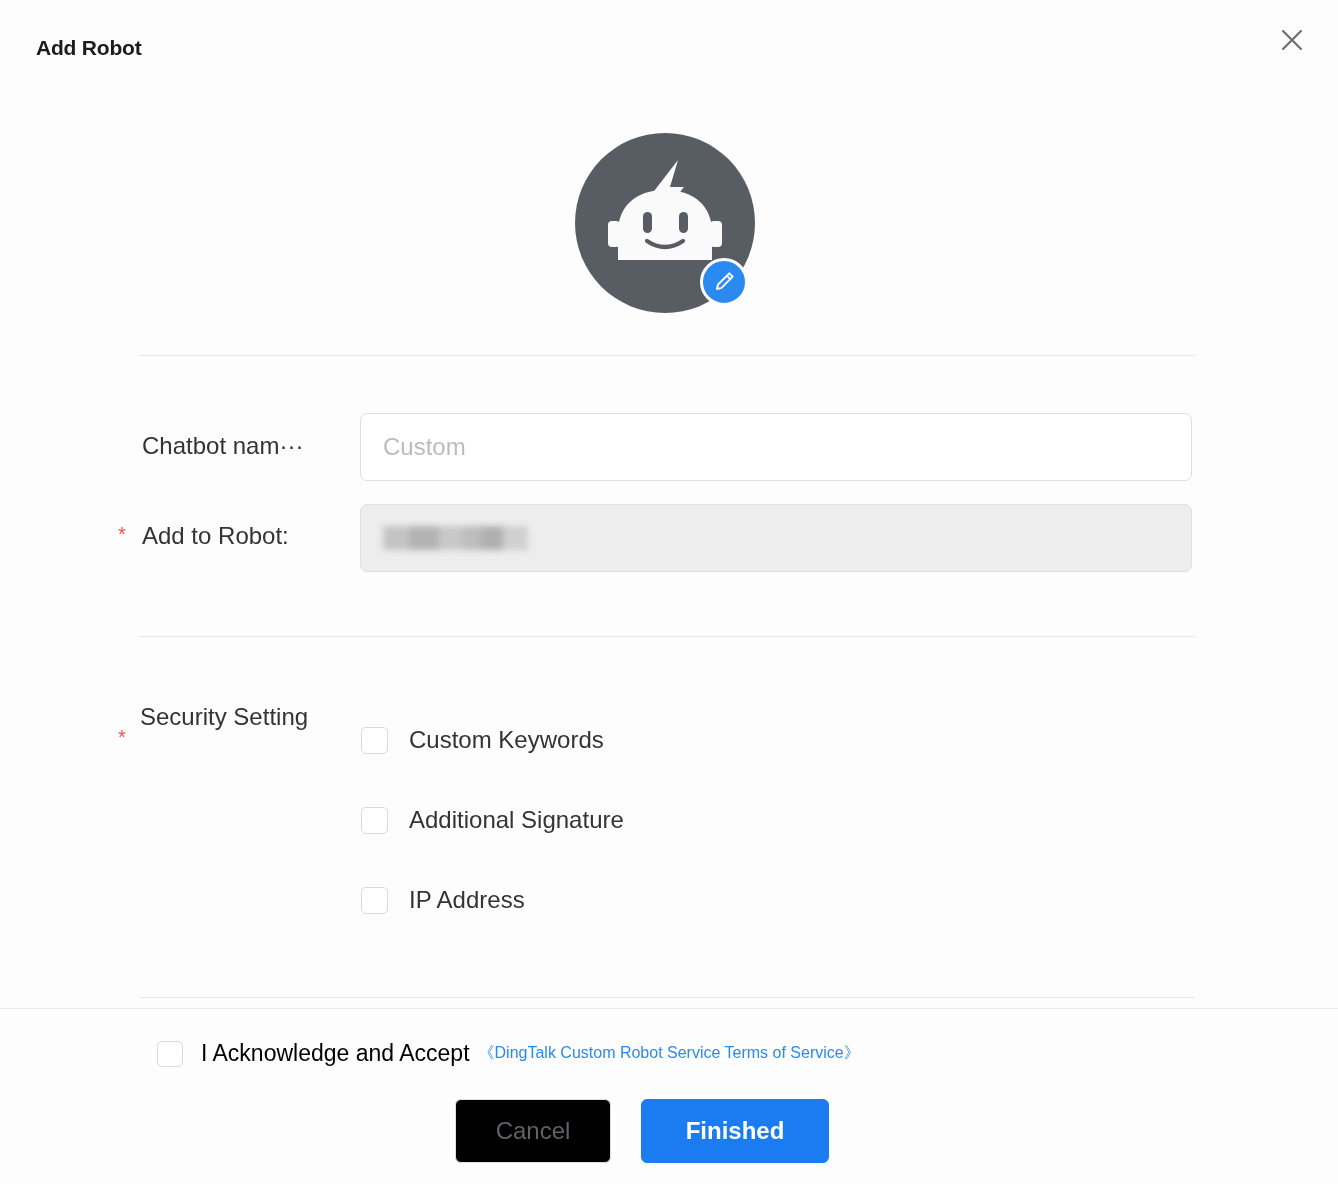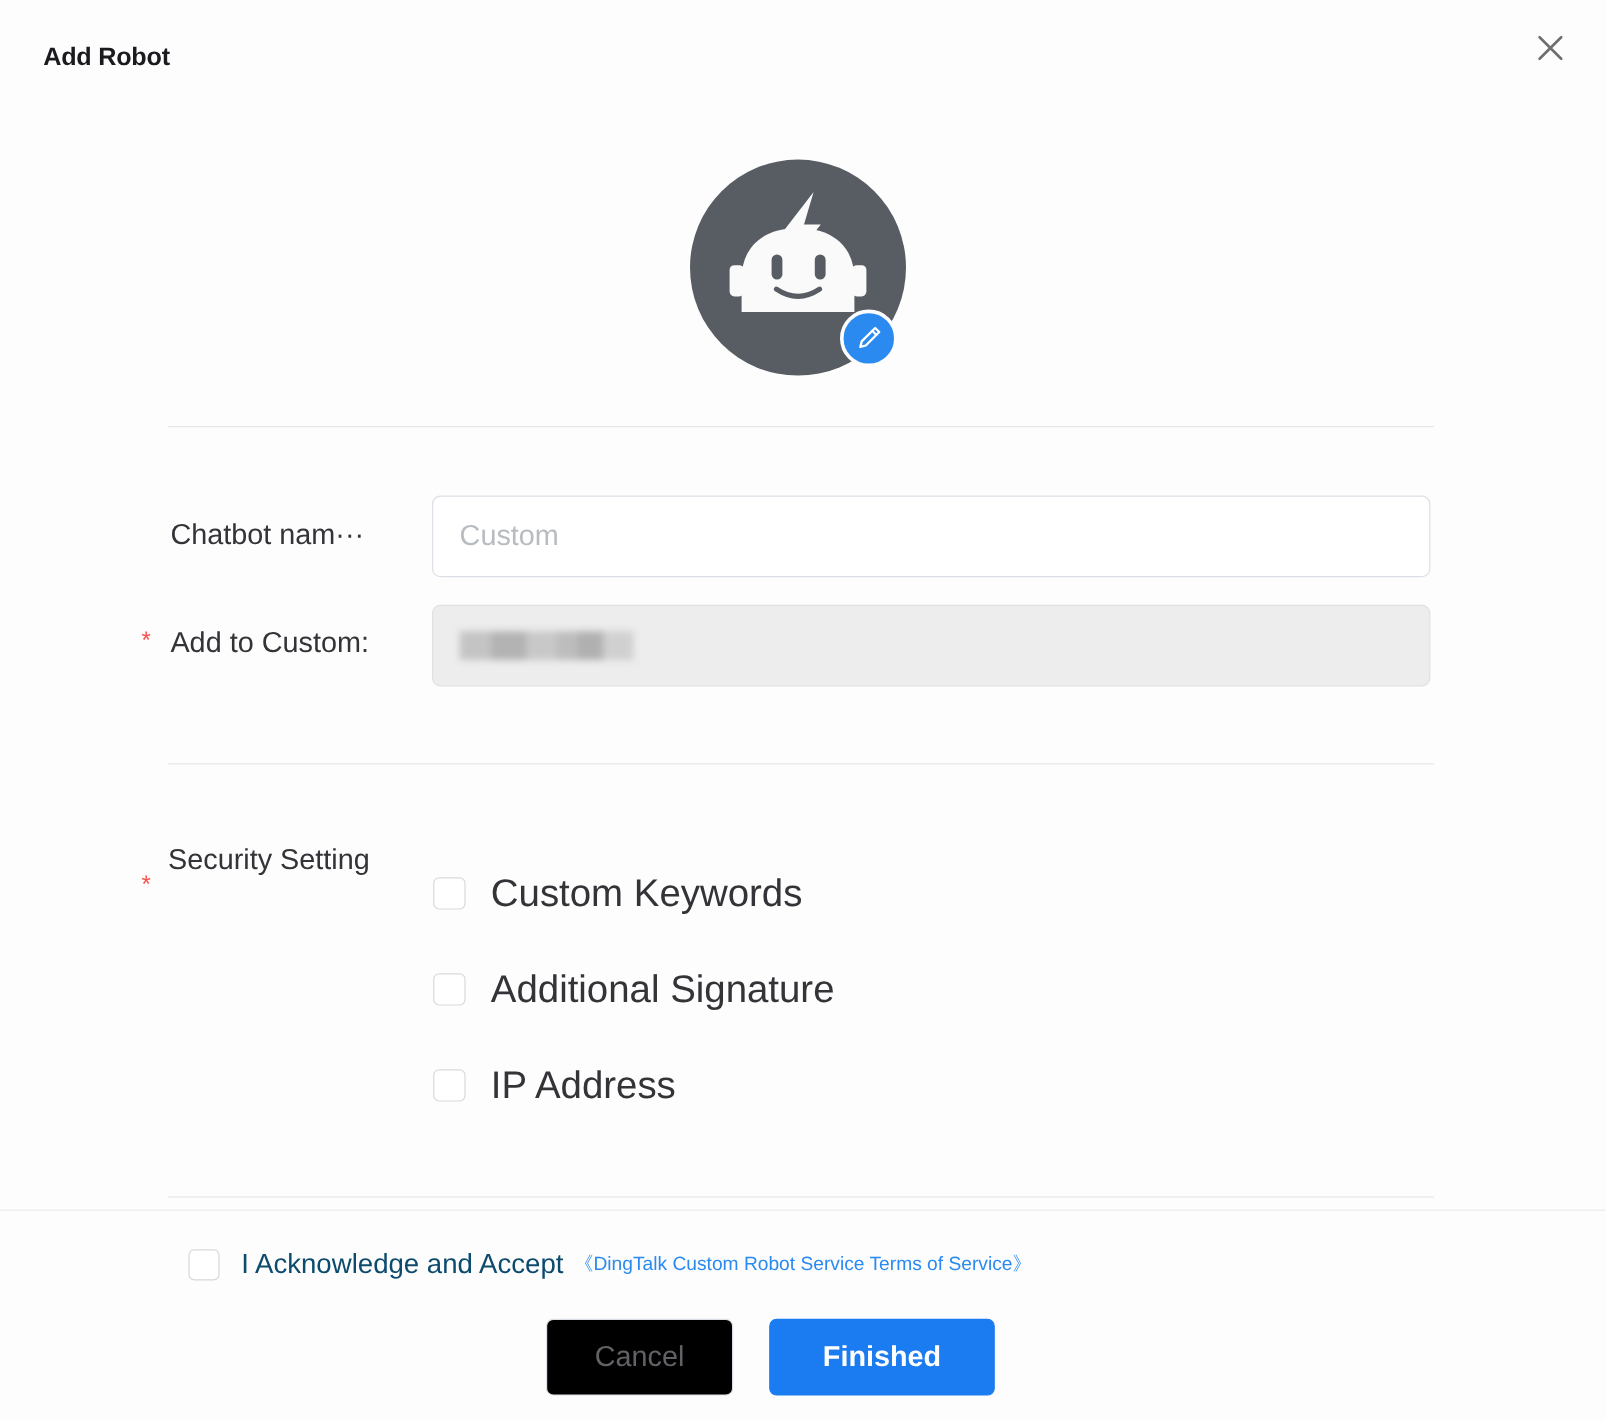--- a/index.html
+++ b/index.html
@@ -293,7 +293,7 @@
 </div>
 
 <span class="req-star" style="left:118px; top:524px;">*</span>
-<div class="form-label" style="left:142px; top:522px;">Add to Custom:</div>
+<div class="form-label" style="left:142px; top:522px;">Add to Robot:</div>
 
 <div class="field-box disabled" style="top:504px;">
   <span class="redacted">

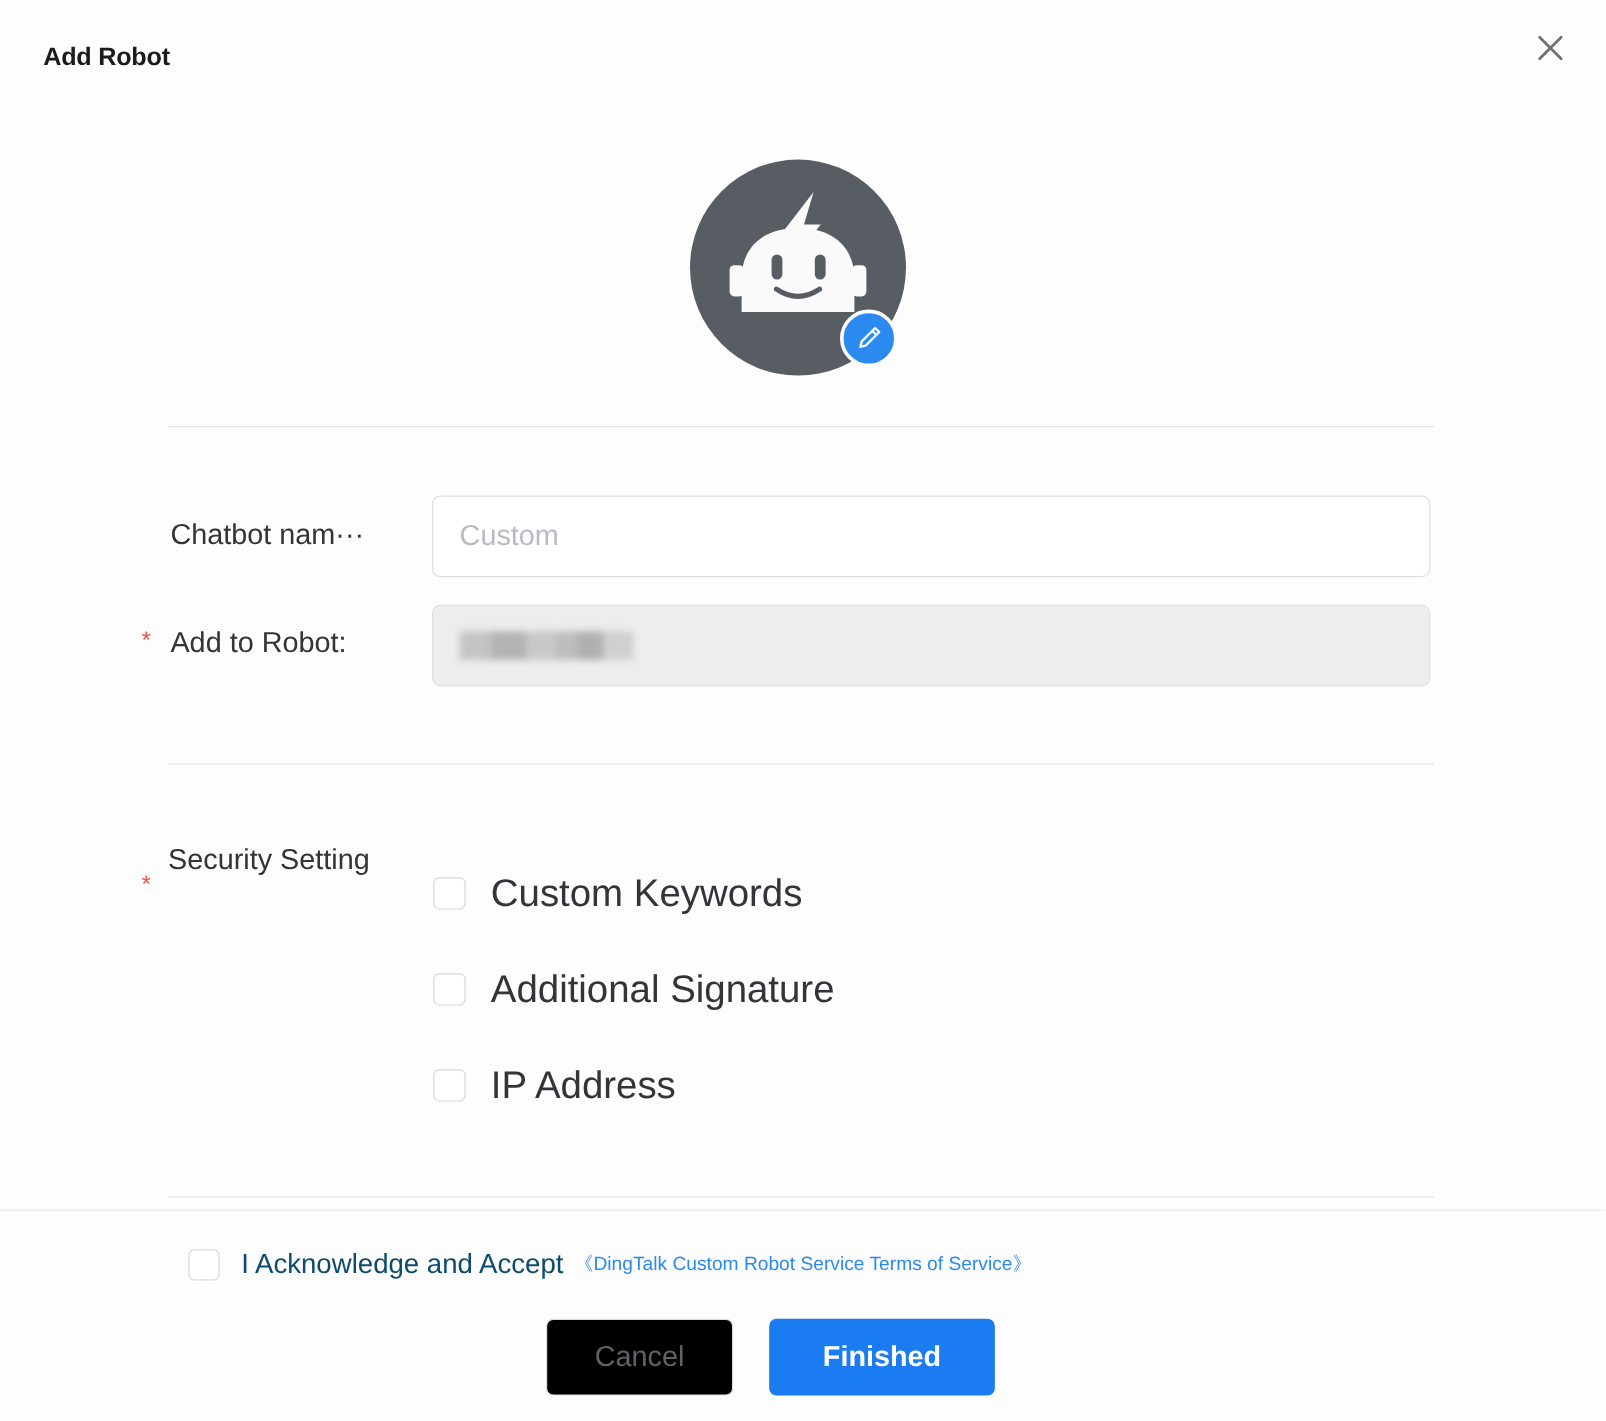--- a/index.html
+++ b/index.html
@@ -166,7 +166,7 @@
     cursor: pointer;
   }
   .checkbox-label {
-    font-size: 32px;
+    font-size: 24px;
     color: #333338;
     margin-left: 21px;
     white-space: nowrap;

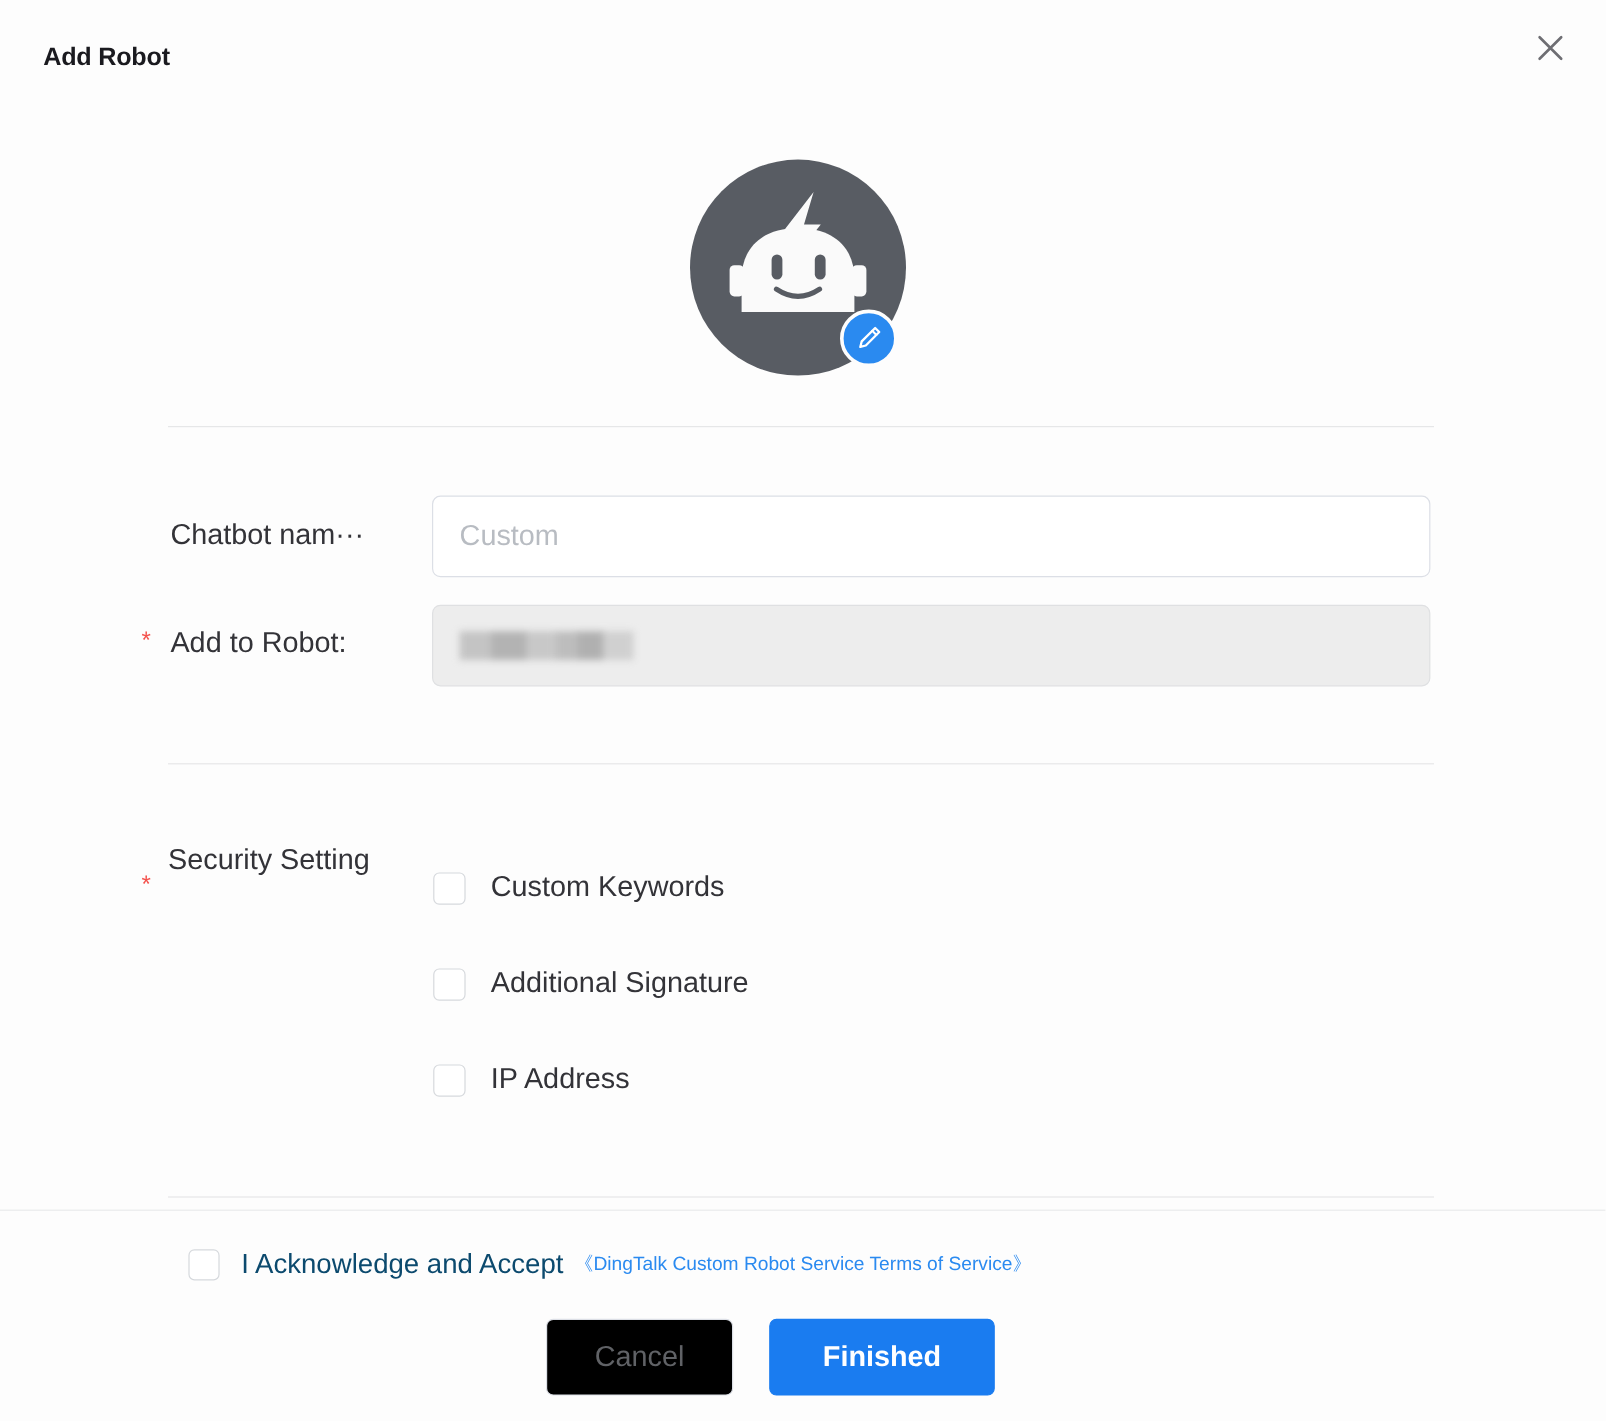--- a/index.html
+++ b/index.html
@@ -191,7 +191,7 @@
   }
   .ack-text {
     font-size: 23px;
-    color: #0c4a6e;
+    color: #000000;
     margin-left: 18px;
     white-space: nowrap;
   }

